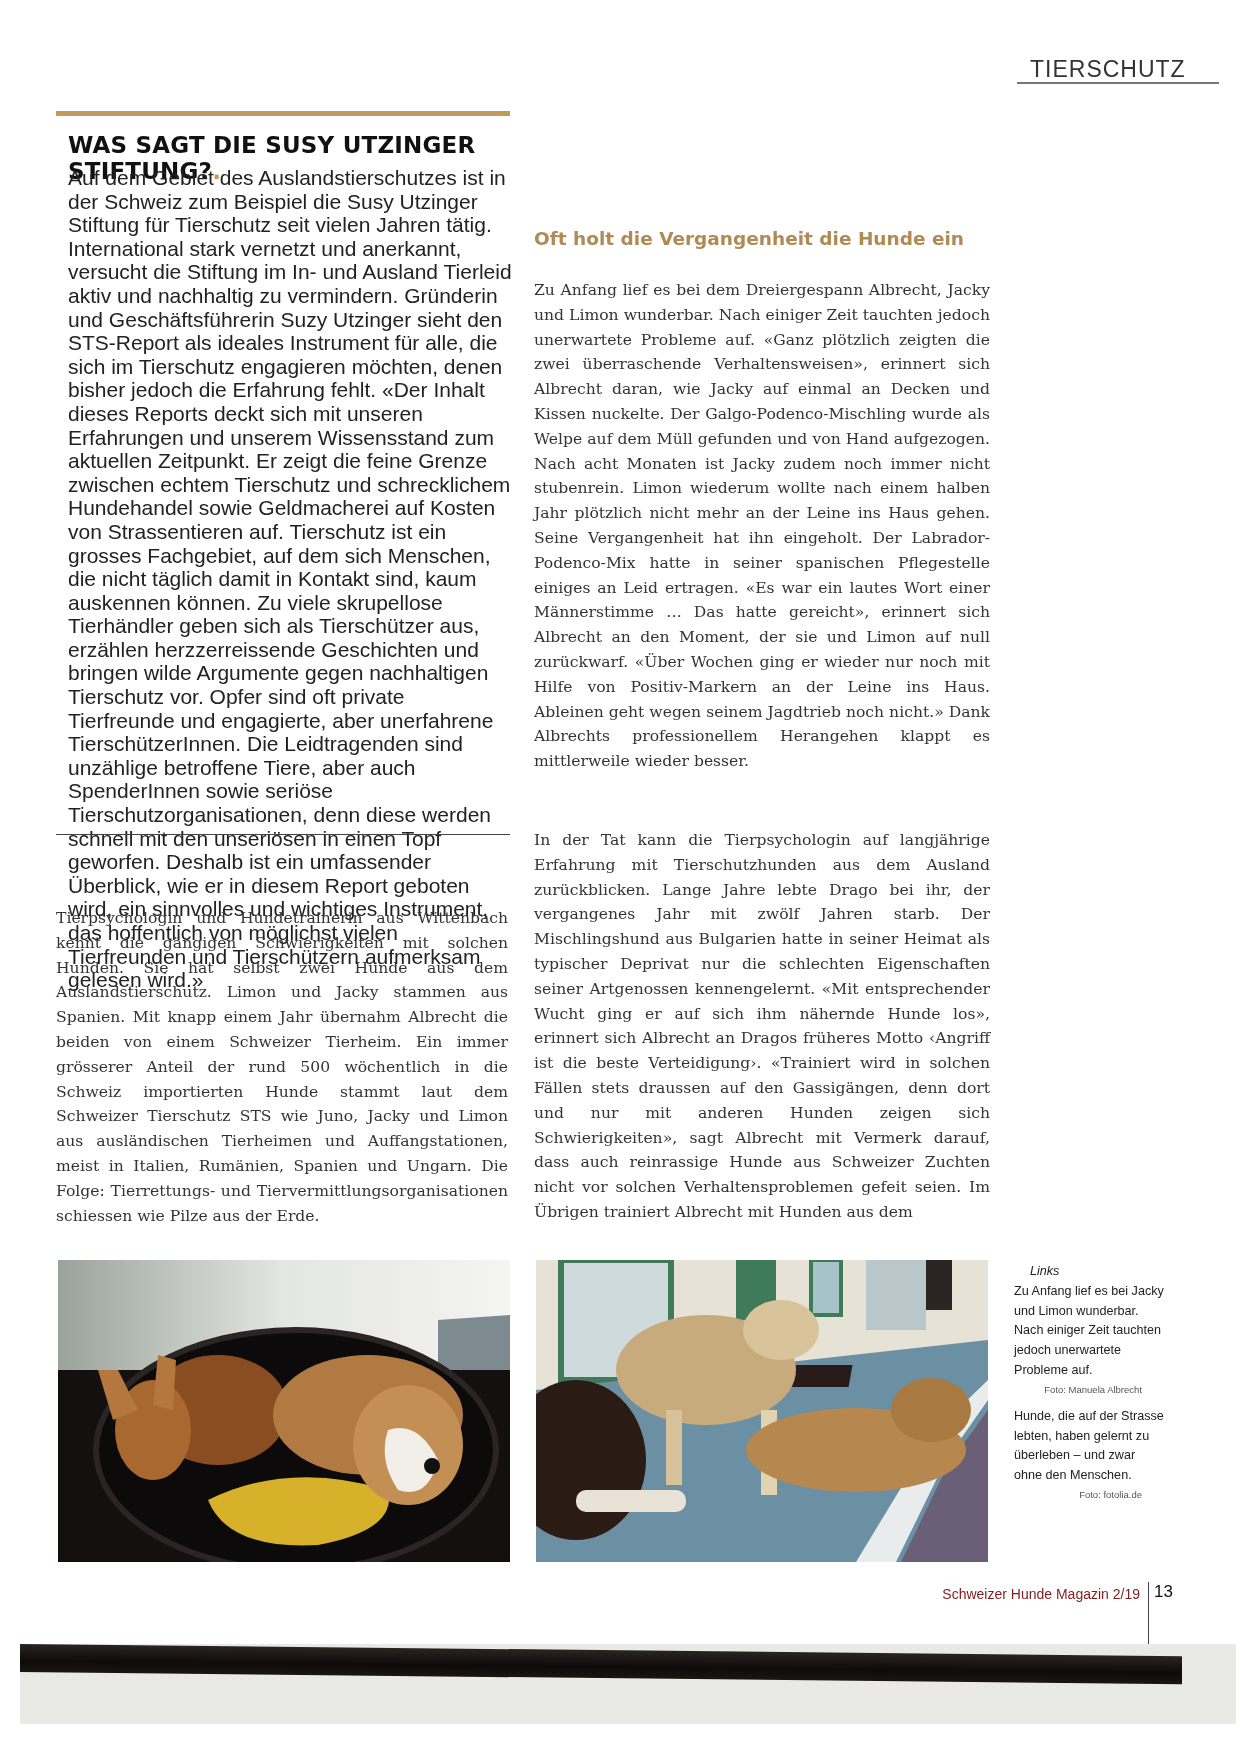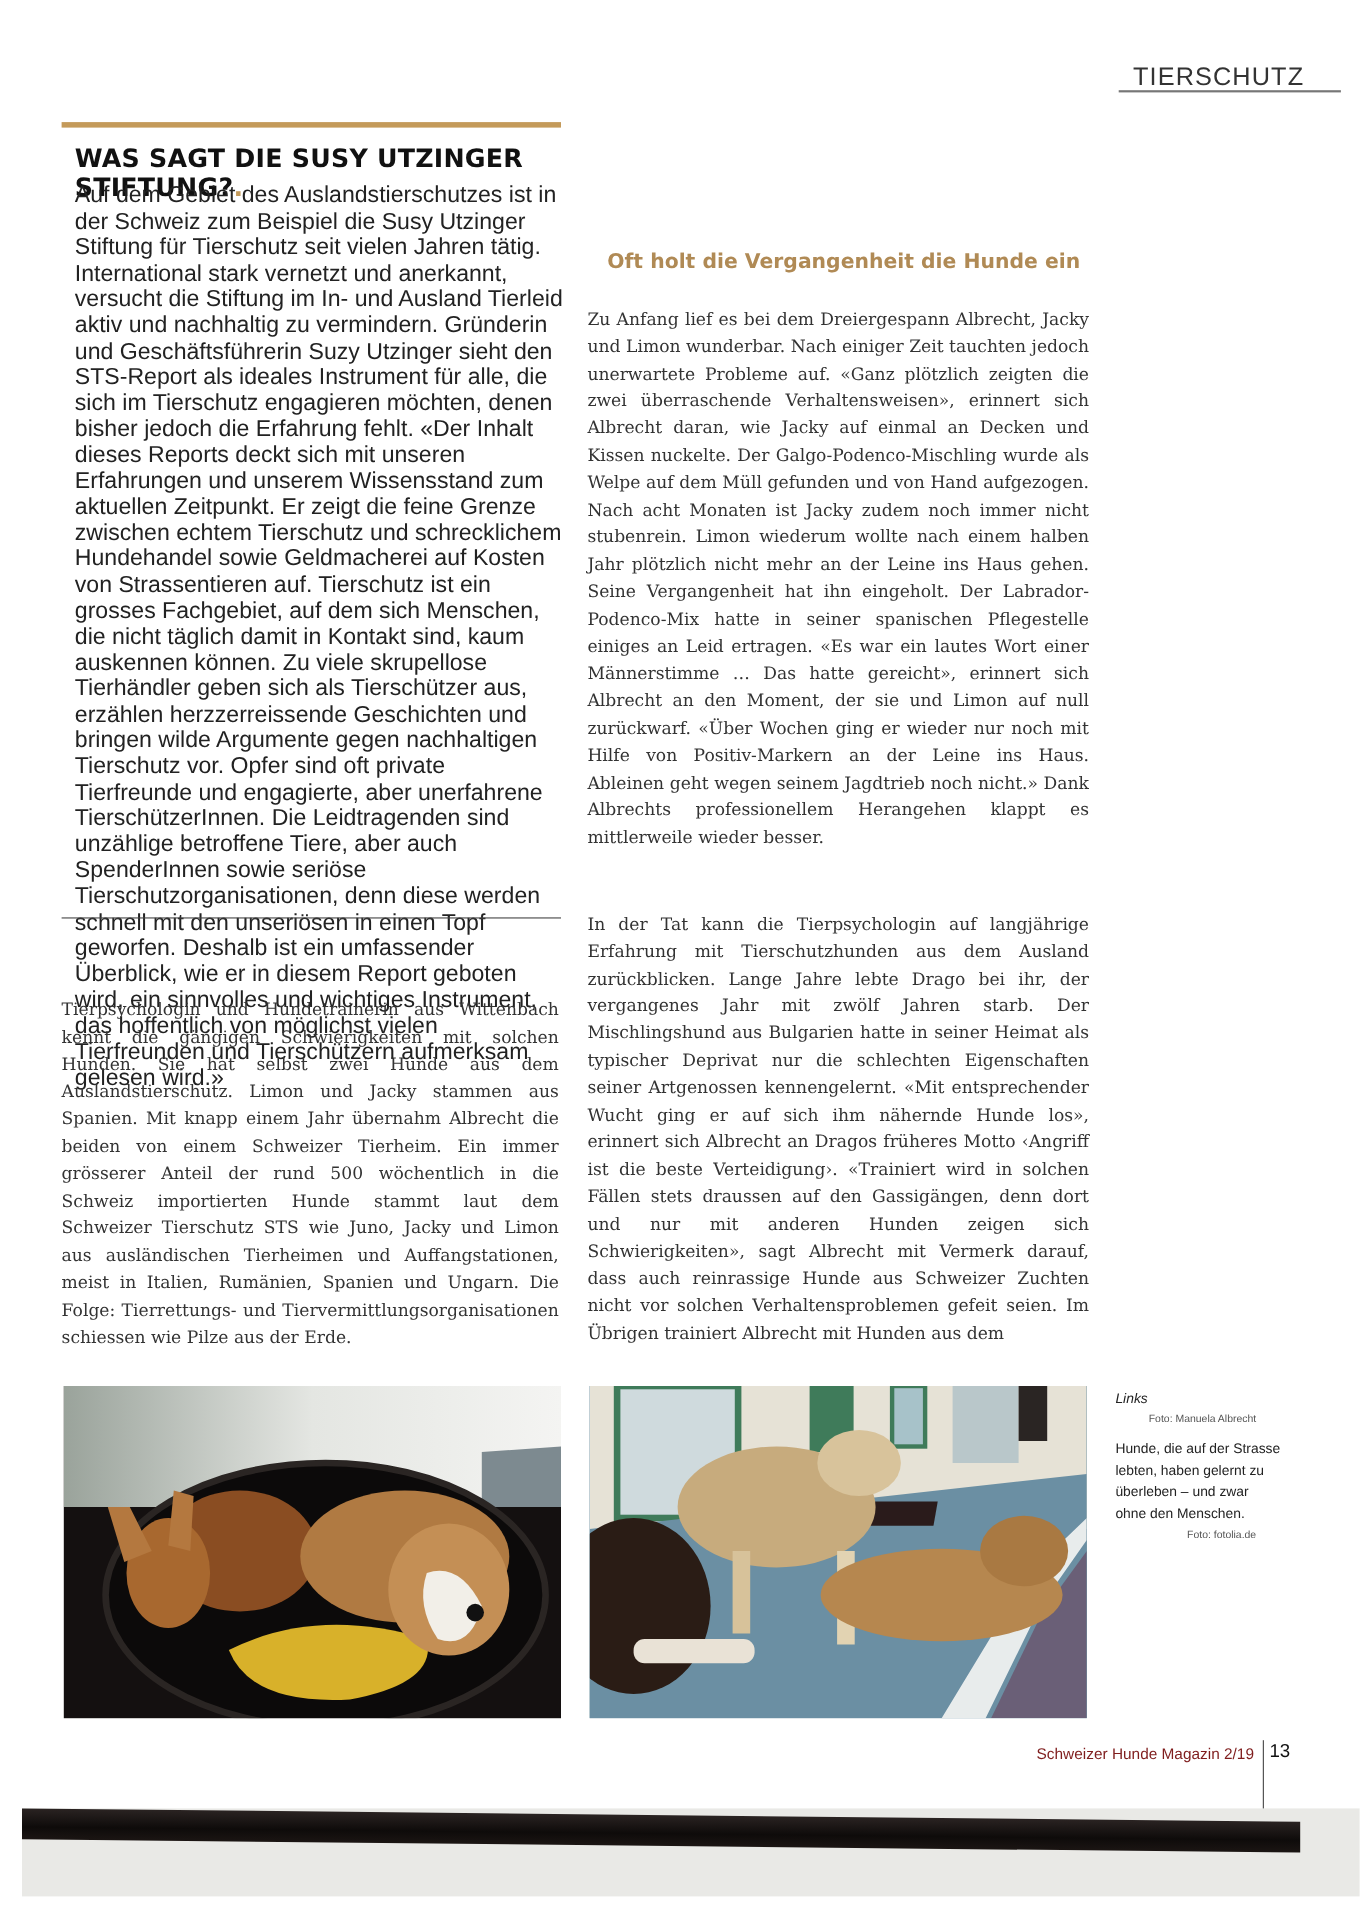--- a/index.html
+++ b/index.html
@@ -14,7 +14,7 @@
   .box-rule { left:56px; top:834px; width:454px; height:1px; background:#444; }
   .serif { font-family:"DejaVu Serif", serif; font-size:15.6px; line-height:24.8px; color:#333; text-align:justify; hyphens:manual; }
   .col1-body { left:56px; top:906px; width:452px; }
-  .col2-heading { left:534px; top:228px; width:460px; font-family:"DejaVu Sans", sans-serif; font-weight:bold; font-size:18.5px; color:#b08a55;margin-left:18px; }
+  .col2-heading { left:534px; top:228px; width:460px; font-family:"DejaVu Sans", sans-serif; font-weight:bold; font-size:18.5px; color:#b08a55; }
   .col2-p1 { left:534px; top:278px; width:456px; }
   .col2-p2 { left:534px; top:828px; width:456px; }
   .photo { overflow:hidden; }

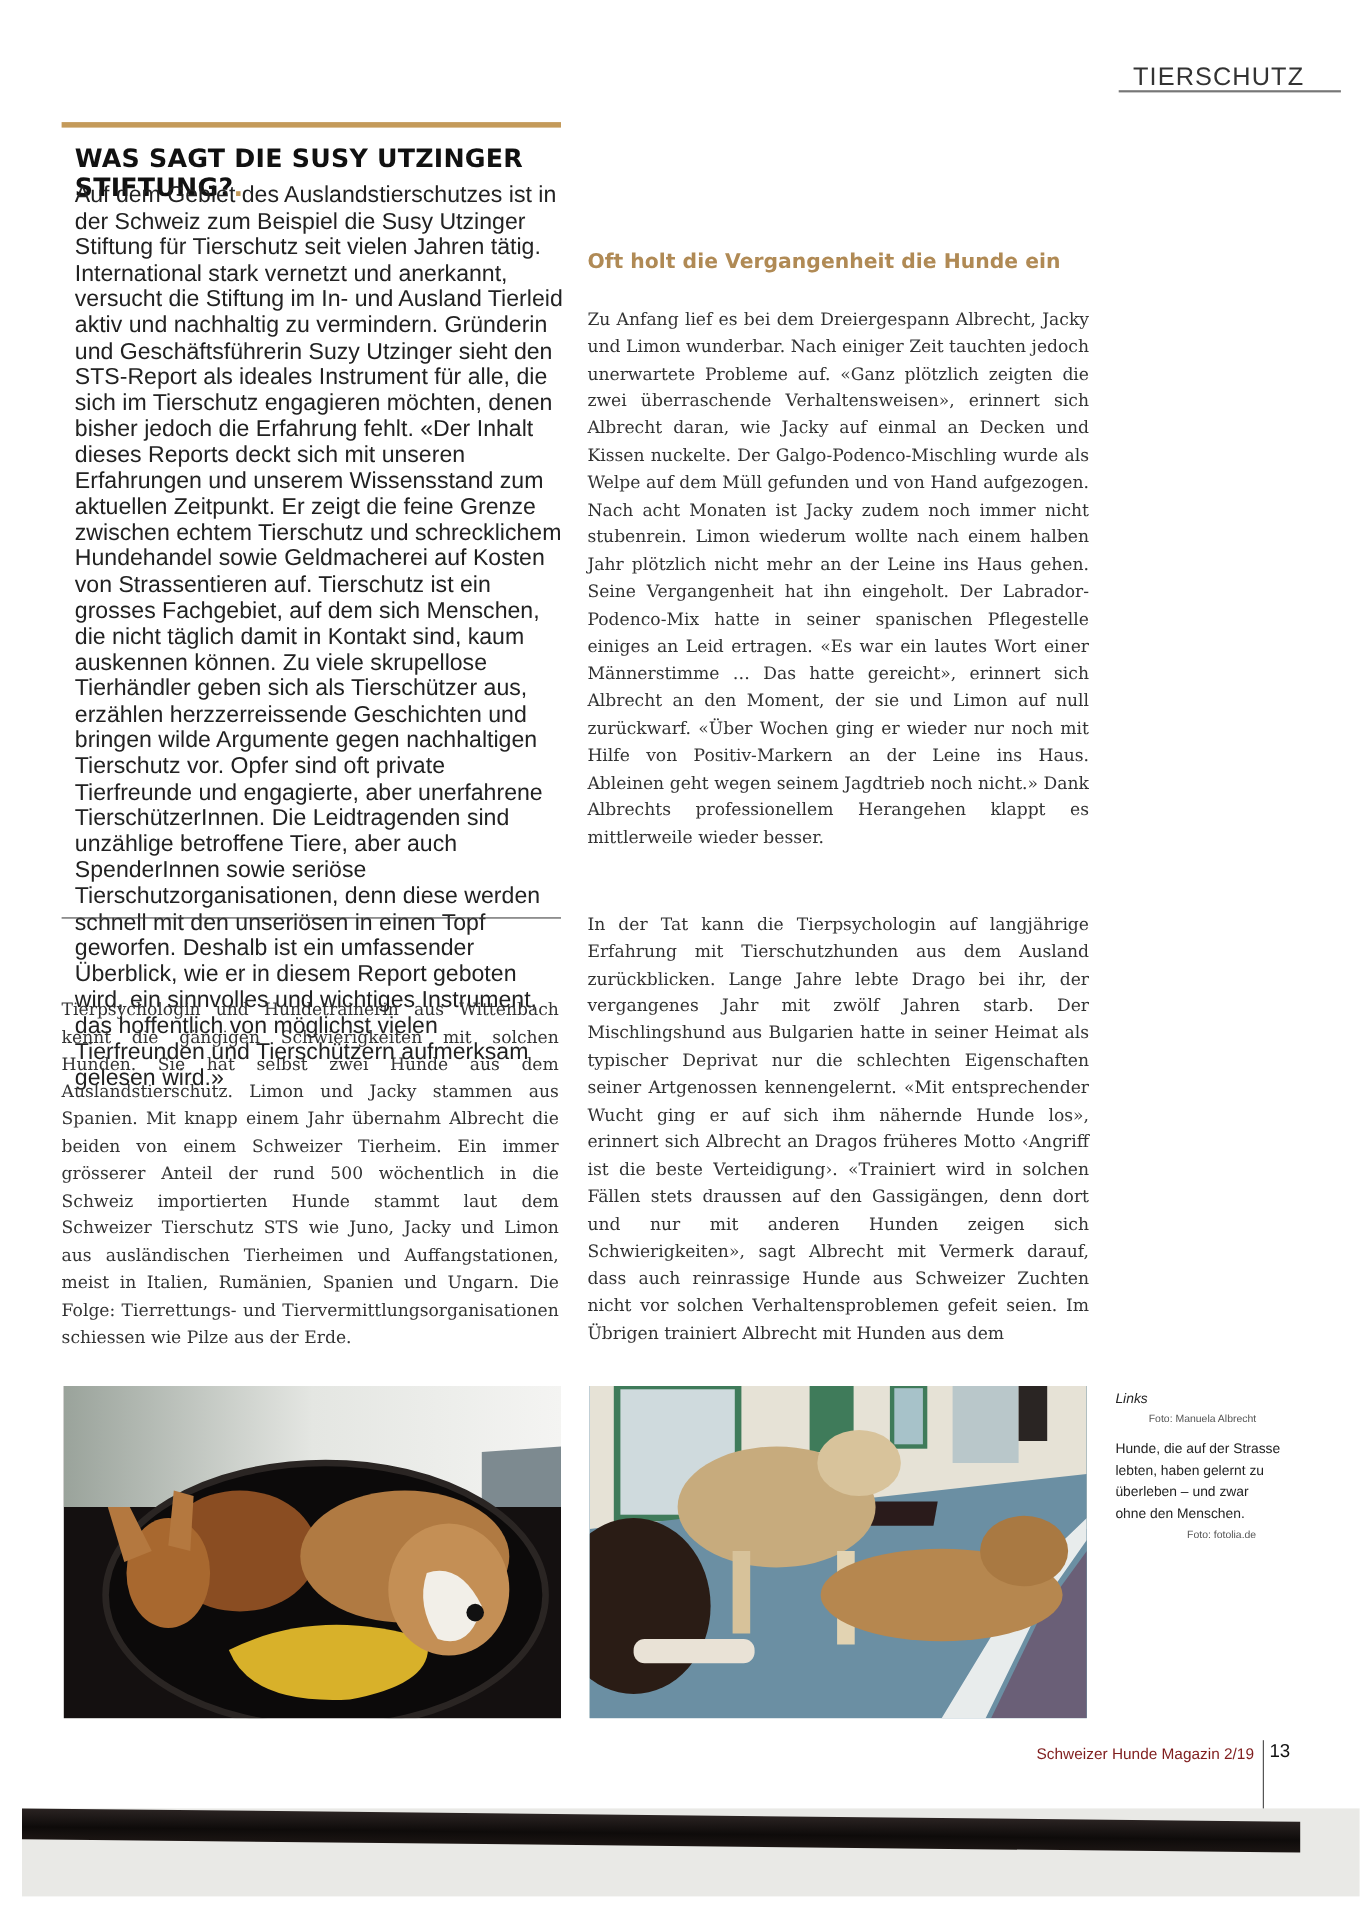--- a/index.html
+++ b/index.html
@@ -21,7 +21,7 @@
   .photo1 { left:58px; top:1260px; width:452px; height:302px; background:#1a1411; }
   .photo2 { left:536px; top:1260px; width:452px; height:302px; background:#6e8fa0; }
   .caption { left:1014px; top:1262px; width:150px; font-family:"Liberation Sans", sans-serif; font-size:12.6px; line-height:19.8px; color:#222; }
-  .caption .label { font-style:italic; }
+  .caption .label { font-style:italic;margin-left:16px; }
   .caption .credit { font-size:9.5px; color:#555; text-align:right; padding-right:22px; line-height:18px; }
   .caption .gap { height:8px; }
   .footer-text { left:900px; top:1586px; width:240px; text-align:right; font-family:"Liberation Sans", sans-serif; font-size:14px; color:#7f1d1d; font-weight:300; }

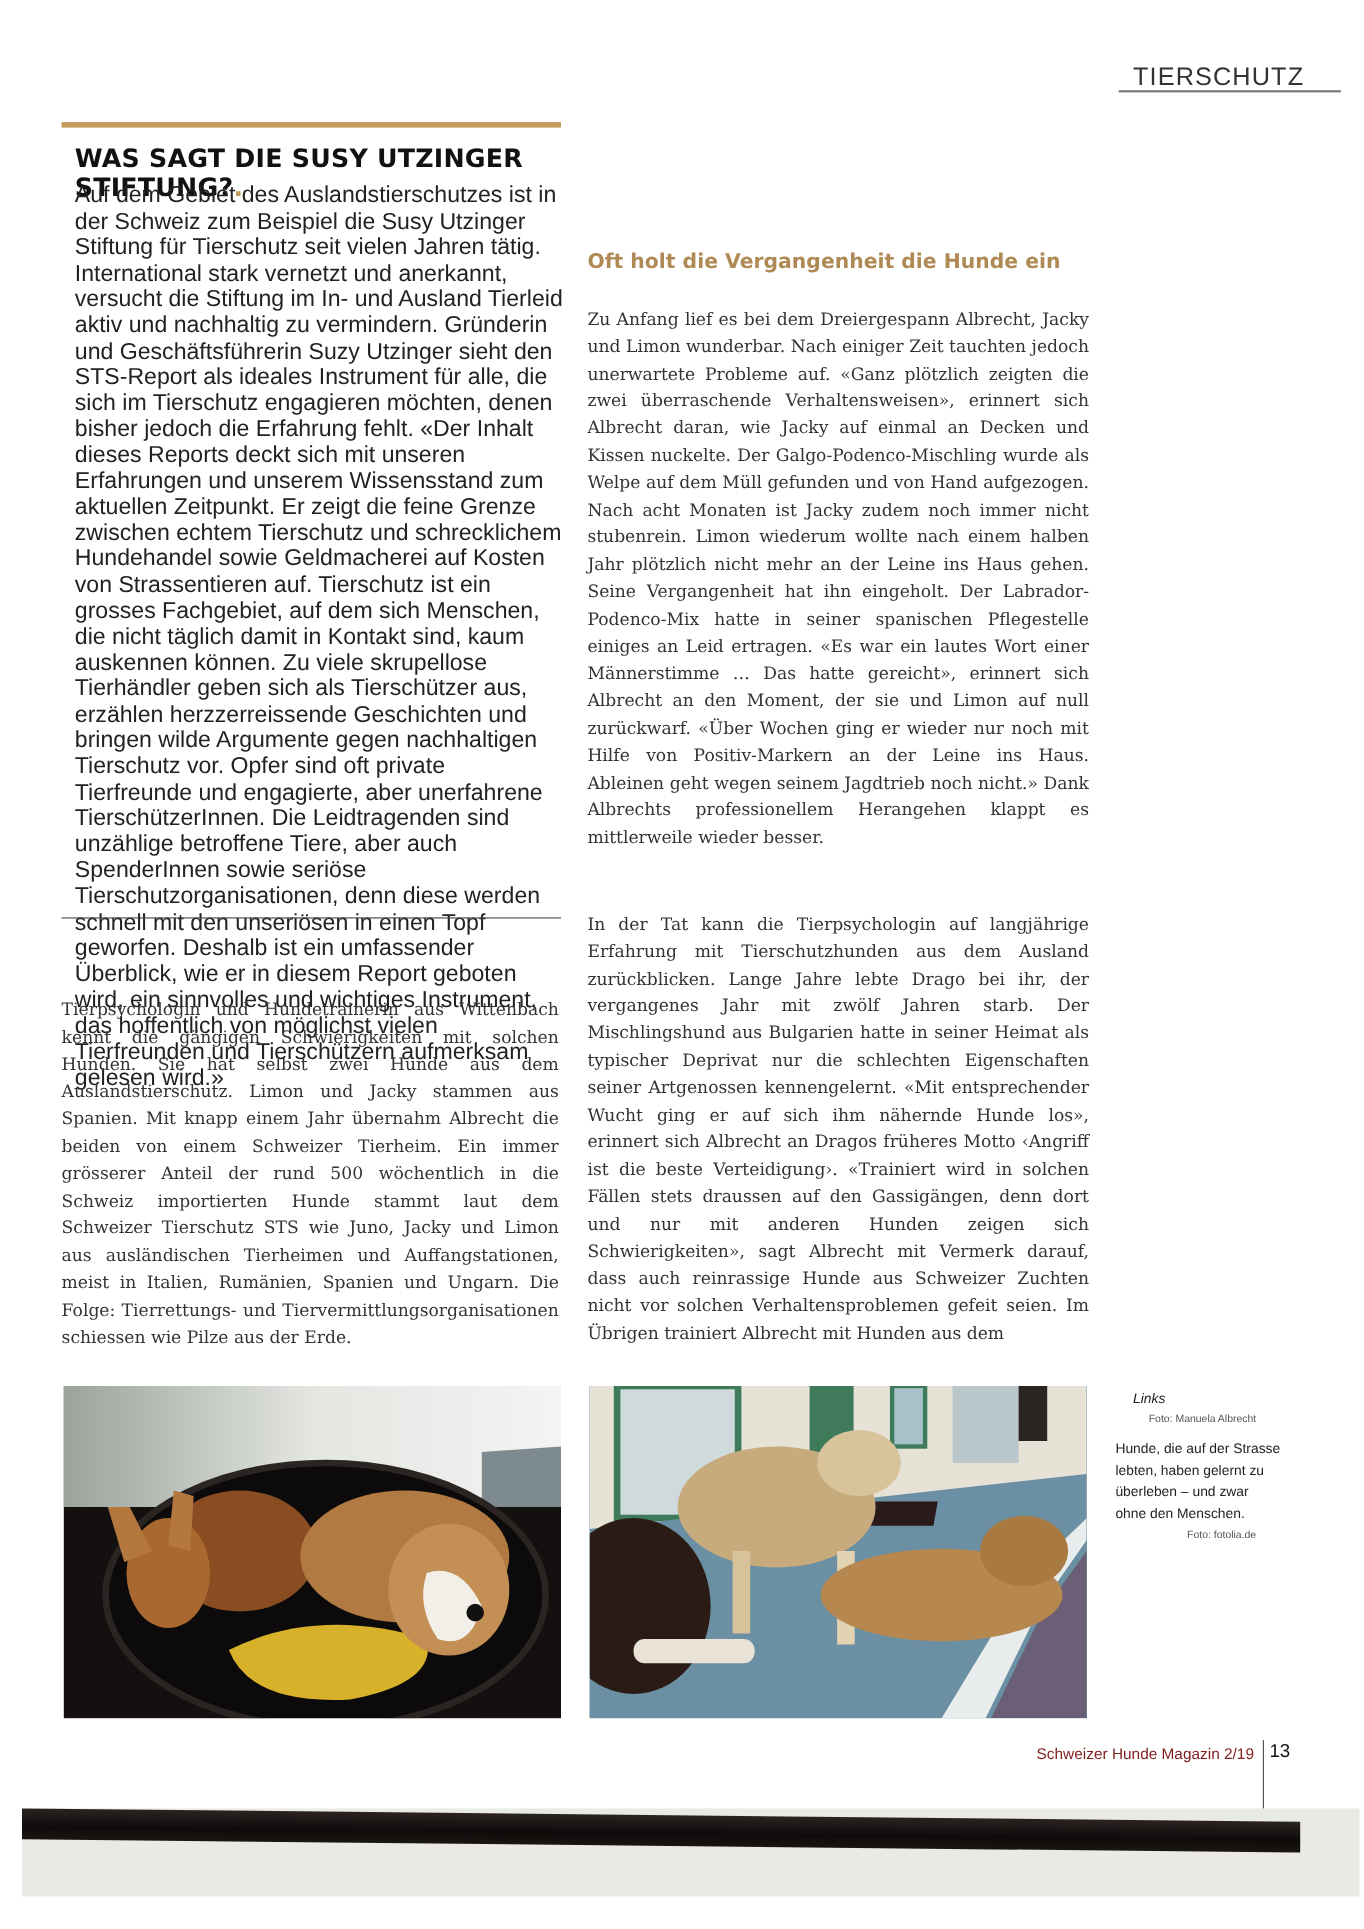--- a/index.html
+++ b/index.html
@@ -100,6 +100,7 @@
 
 <div class="abs caption">
   <div class="label">Links</div>
+  <div>Zu Anfang lief es bei Jacky und Limon wunderbar. Nach einiger Zeit tauchten jedoch unerwartete Probleme auf.</div>
   <div class="credit">Foto: Manuela Albrecht</div>
   <div class="gap"></div>
   <div>Hunde, die auf der Strasse lebten, haben gelernt zu überleben – und zwar ohne den Menschen.</div>

